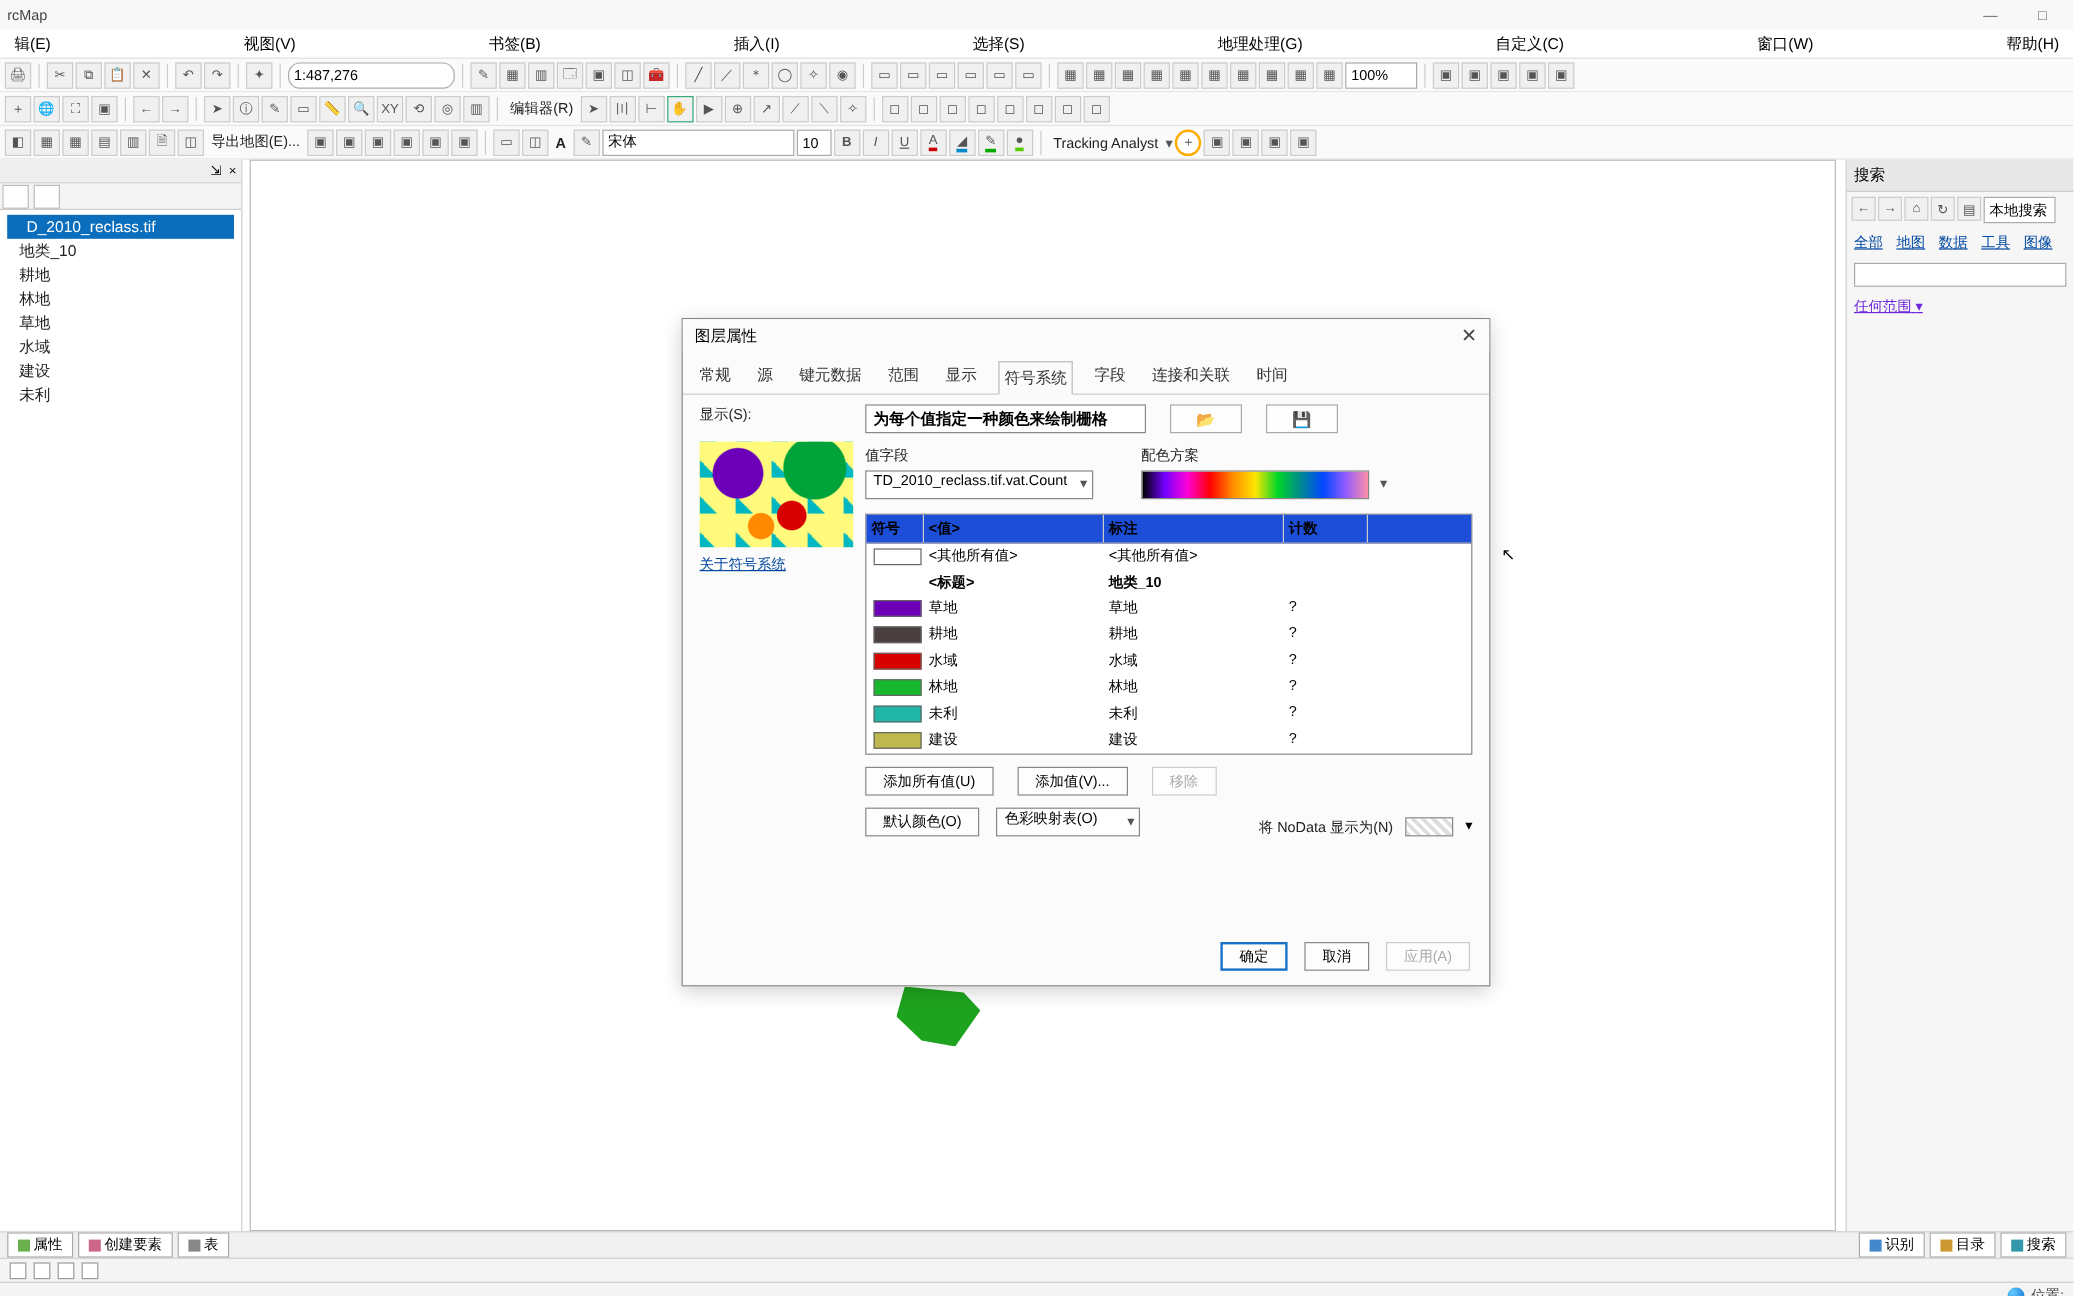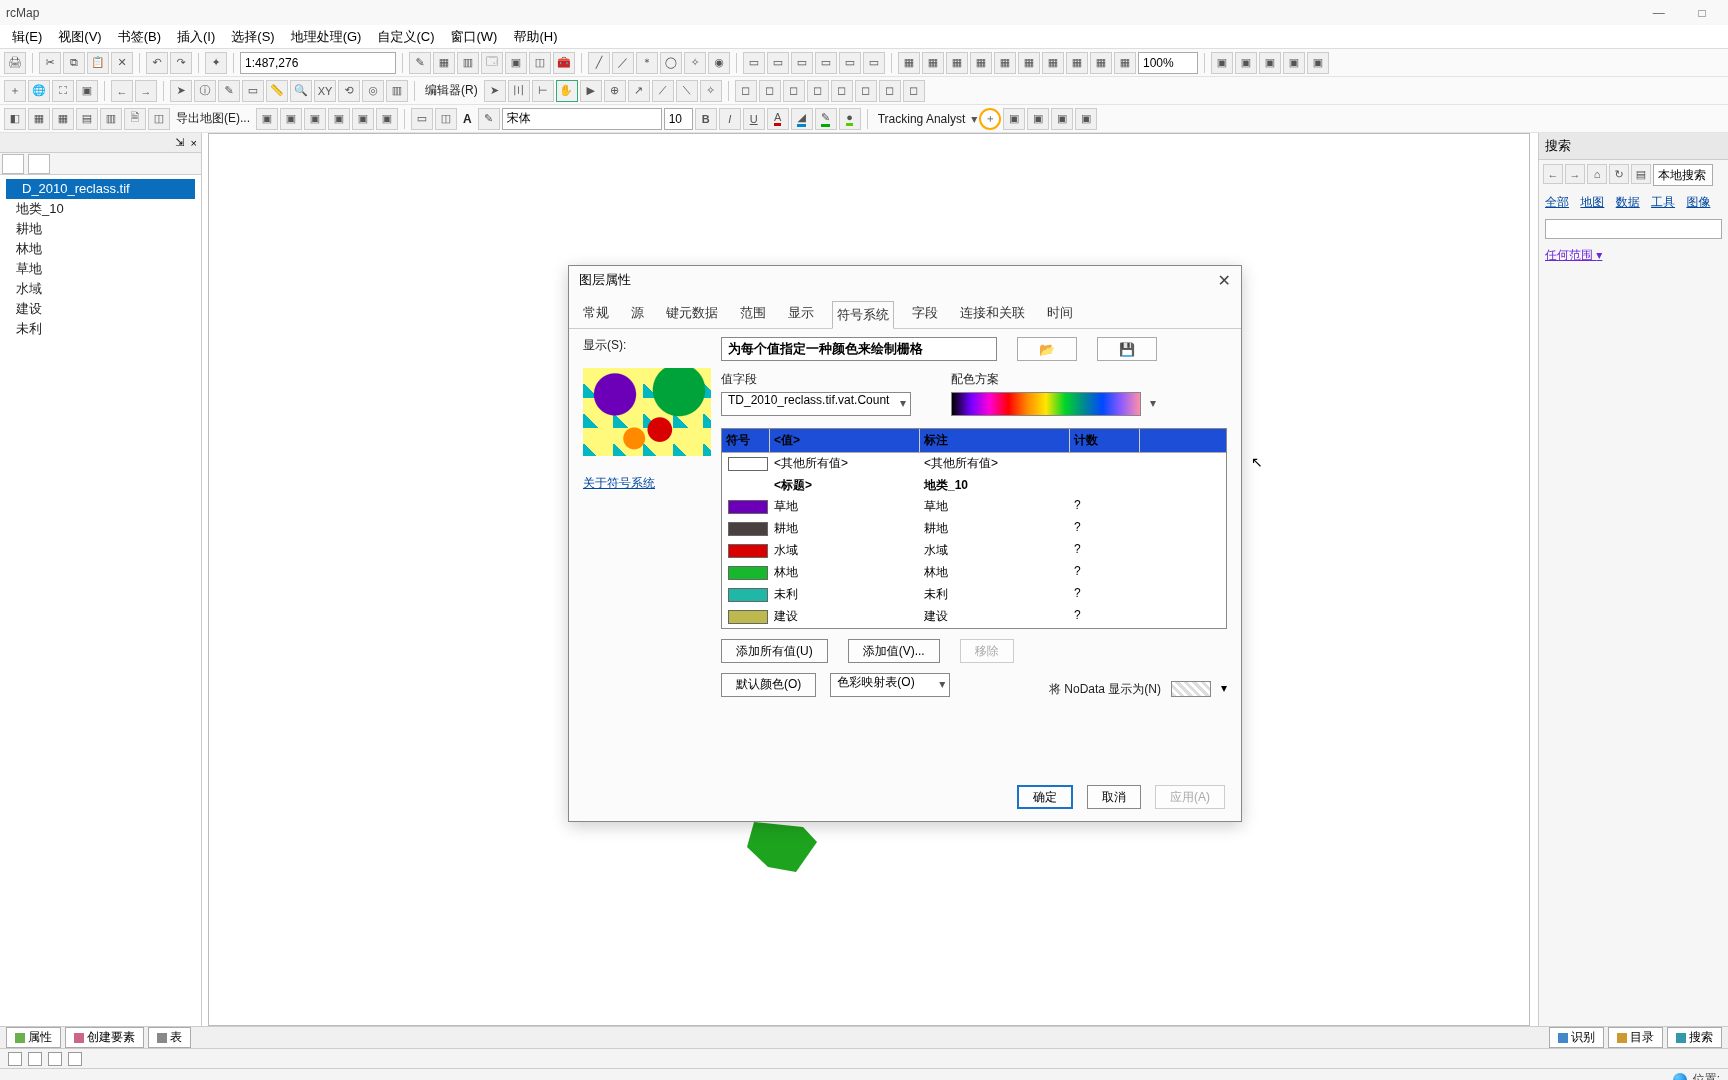--- a/index.html
+++ b/index.html
@@ -6,7 +6,7 @@
 body { background:#fff; width:1728px; height:1080px; overflow:hidden; font-size:12px; }
 .titlebar { height:25px; background:#f8f8f8; padding:2px 6px; font-size:12px; color:#444; display:flex; align-items:center; justify-content:space-between;}
 .titlebar .winbtns span { display:inline-block; width:40px; text-align:center; color:#666;}
-.menubar { height:24px; background:#fff; border-bottom:1px solid #ddd; display:flex; align-items:center; padding:0 4px; font-size:13px;}
+.menubar { height:24px; background:#fff; border-bottom:1px solid #ddd; display:flex; align-items:center; padding:0 4px; font-size:13px;justify-content:space-between;}
 .menubar span { padding:0 8px; cursor:default;}
 .toolbar-row { height:28px; background:#fafafa; border-bottom:1px solid #e3e3e3; display:flex; align-items:center; padding:0 4px; gap:2px;}
 .tb-btn { width:22px; height:22px; background:#f0f0f0; border:1px solid #ccc; display:inline-flex; align-items:center; justify-content:center; font-size:11px; color:#555; cursor:pointer;}

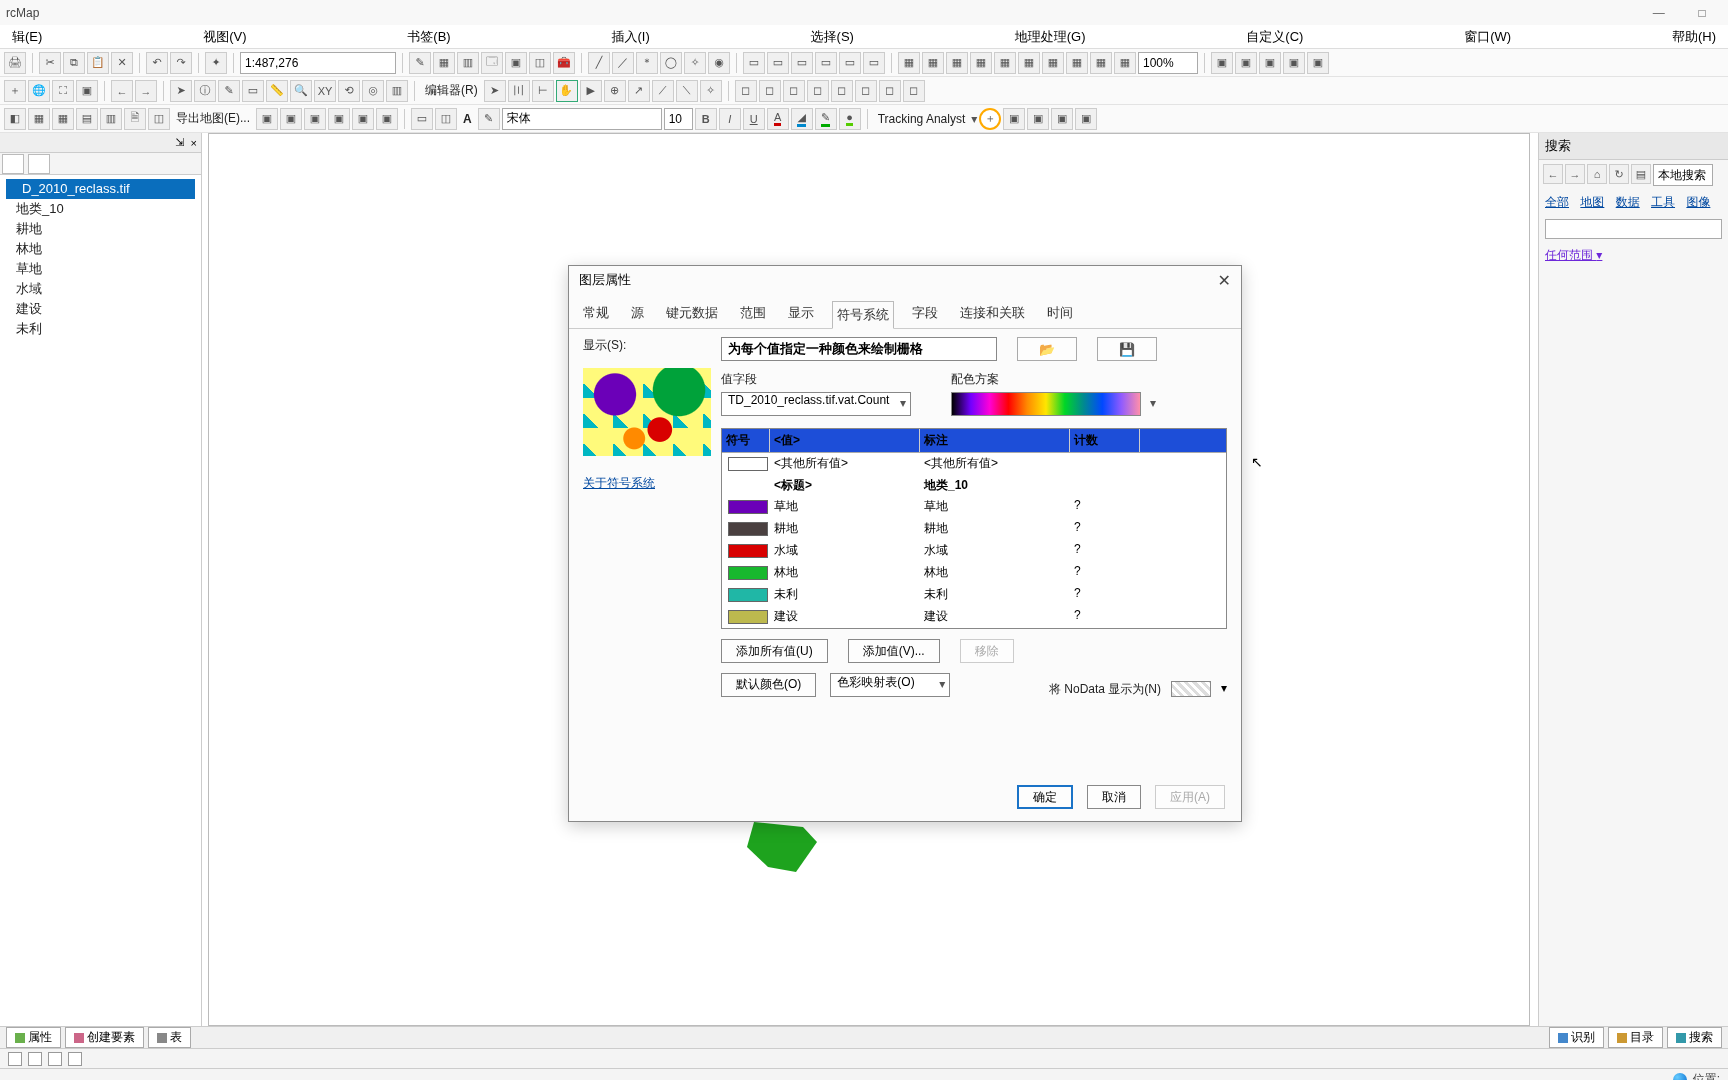--- a/index.html
+++ b/index.html
@@ -128,7 +128,7 @@
   <span class="tb-sep"></span>
   <div class="tb-btn">✦</div>
   <span class="tb-sep"></span>
-  <input class="tb-input" style="width: 156px;" value="1:487,276">
+  <input class="tb-input" style="width: 139px; border-radius: 10px;" value="1:487,276">
   <span class="tb-sep"></span>
   <div class="tb-btn">✎</div>
   <div class="tb-btn">▦</div>

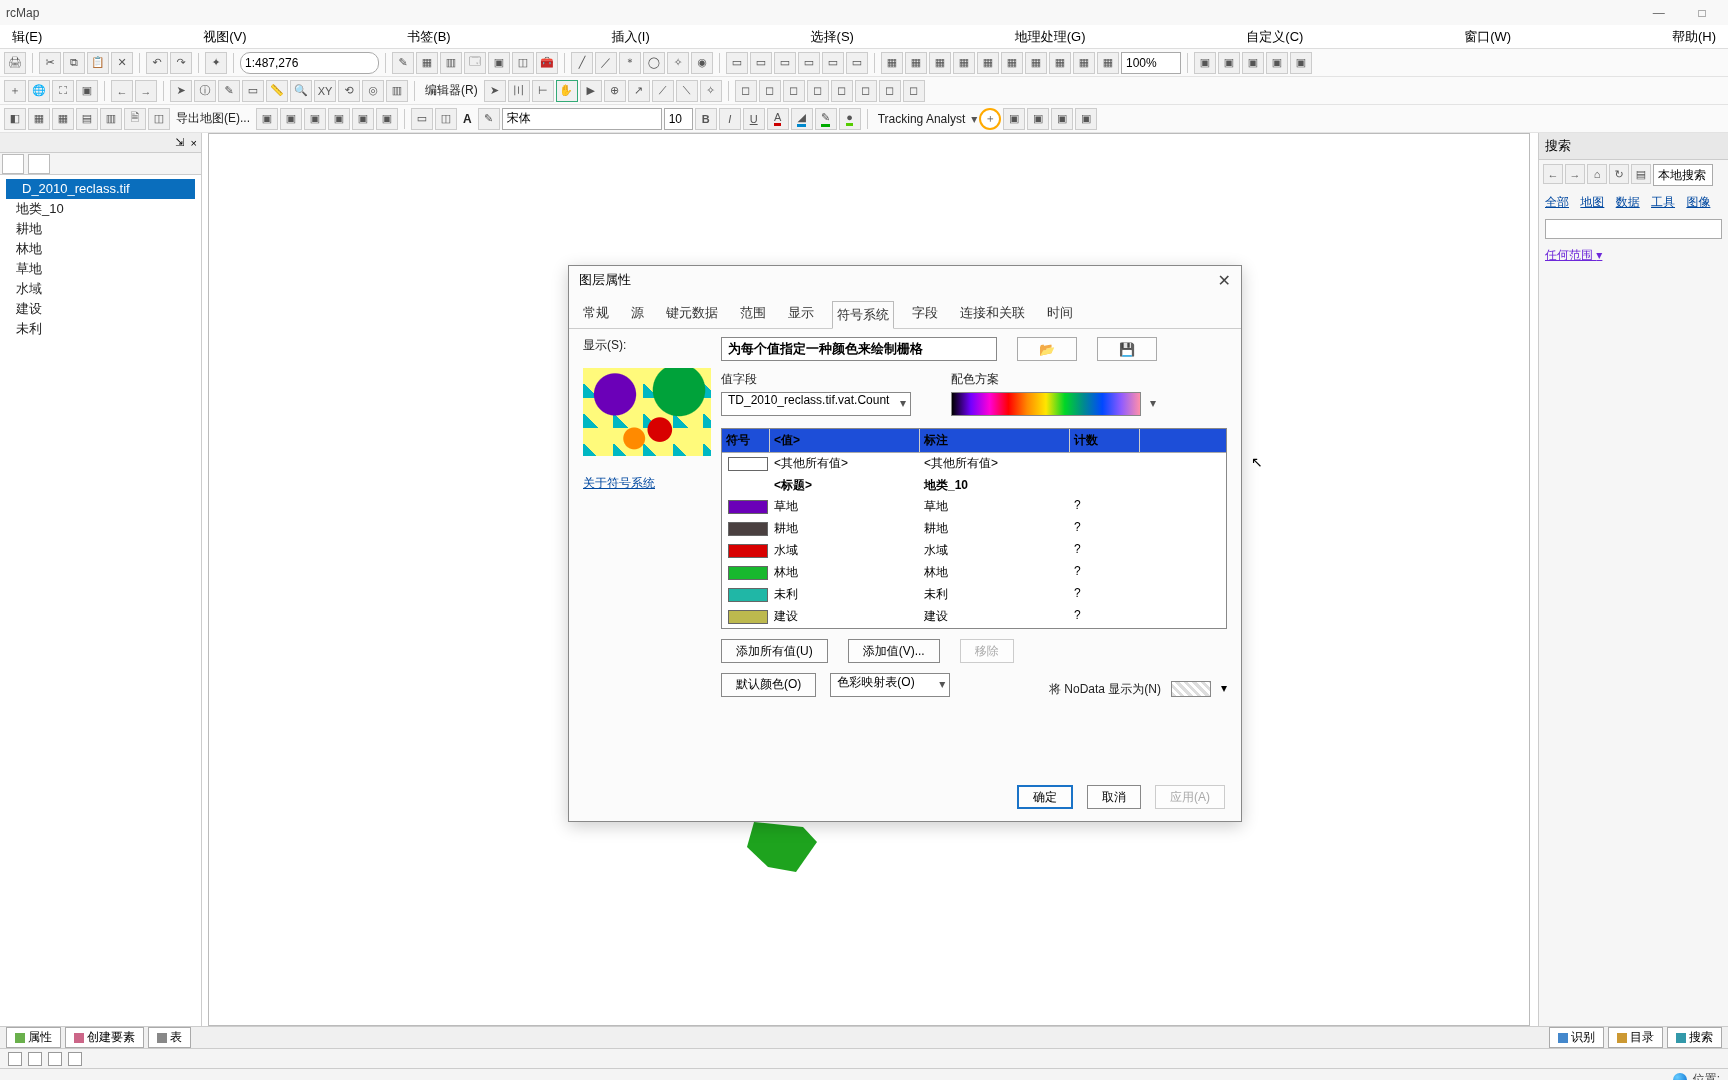--- a/index.html
+++ b/index.html
@@ -57,7 +57,7 @@
  radial-gradient(circle at 40% 80%, #ff8a00 0 10%, transparent 11%);}
 .preview-link { display:block; margin-top:19px; color:#0048a0; text-decoration:underline; font-size:12px;}
 
-.top-row-title { font-weight:bold; font-size:13px; border:1px solid #888; padding:2px 6px; width:276px; background:#fff; display:inline-block;}
+.top-row-title { font-weight:bold; font-size:13px; border:1px solid #888; padding:2px 6px; width:234px; background:#fff; display:inline-block;}
 .icon-btn { width:60px; height:24px; border:1px solid #aaa; background:#fdfdfd; display:inline-flex; align-items:center; justify-content:center; font-size:13px; cursor:pointer;}
 .section-row { display:flex; gap:40px; margin-top:10px;}
 .section-col { display:flex; flex-direction:column; gap:4px;}

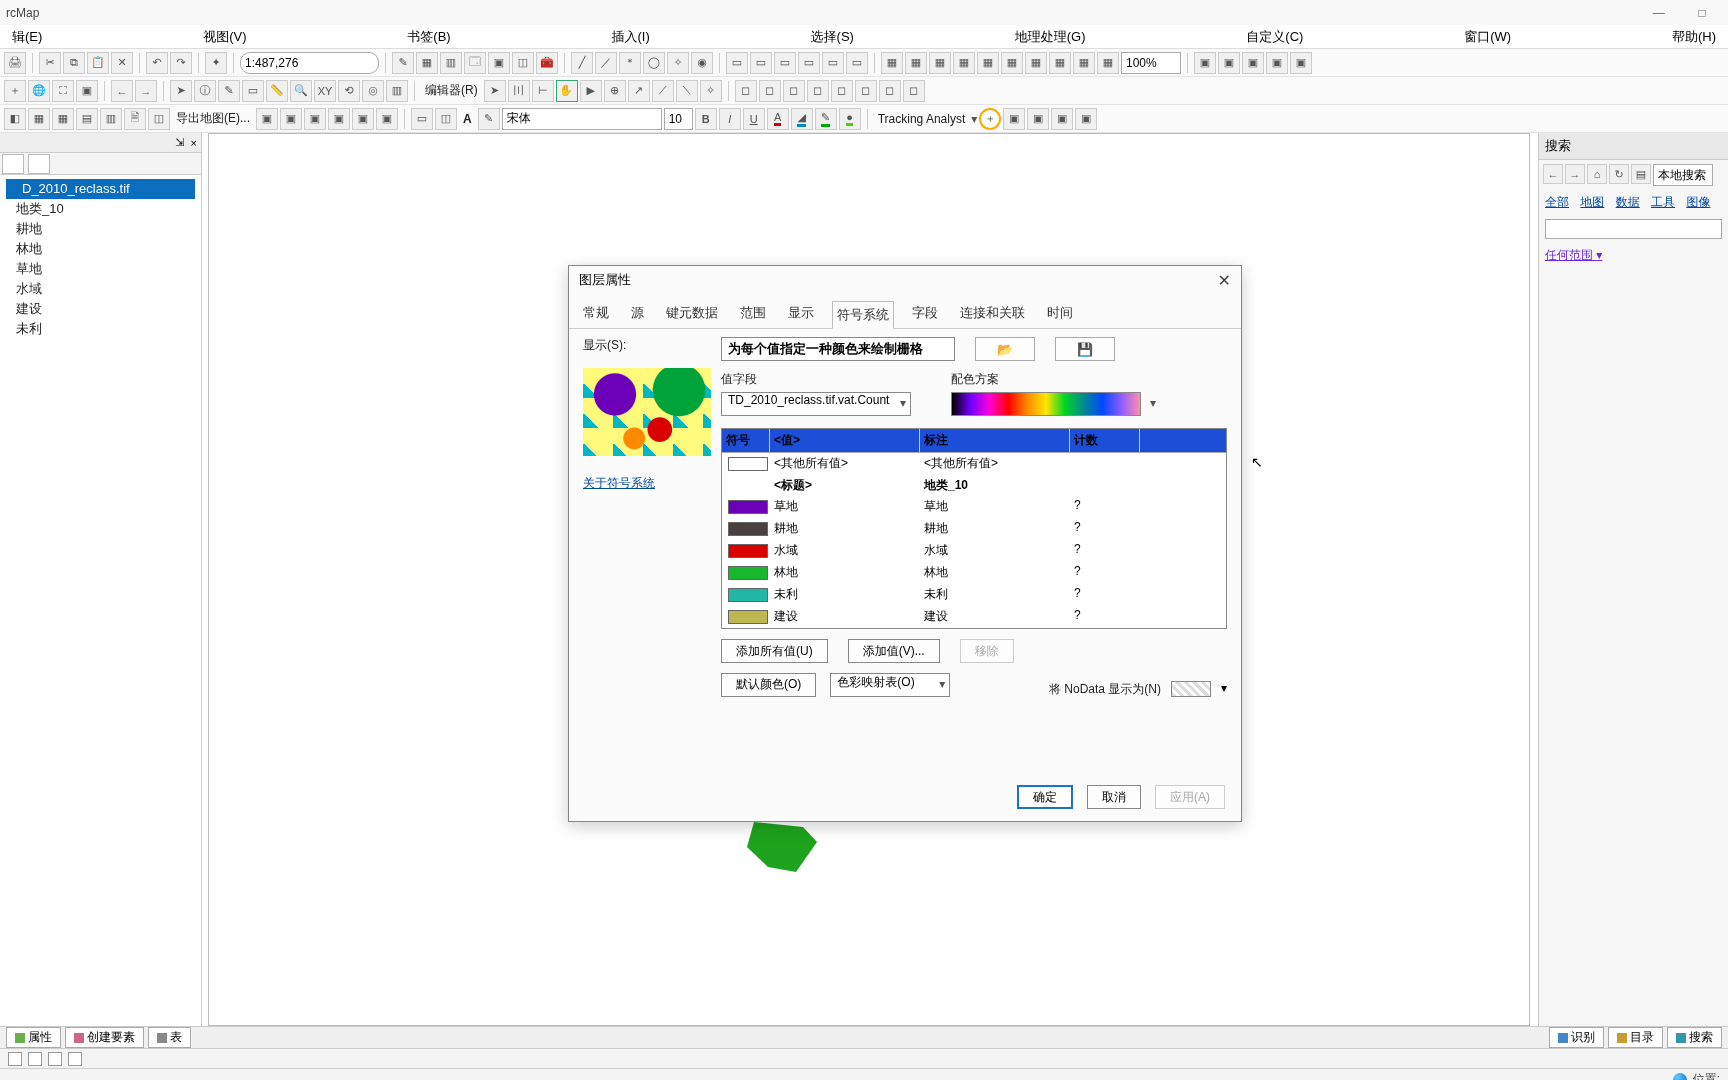--- a/index.html
+++ b/index.html
@@ -55,7 +55,7 @@
  radial-gradient(circle at 60% 70%, #d80000 0 12%, transparent 13%),
  radial-gradient(circle at 75% 25%, #00a23a 0 22%, transparent 23%),
  radial-gradient(circle at 40% 80%, #ff8a00 0 10%, transparent 11%);}
-.preview-link { display:block; margin-top:19px; color:#0048a0; text-decoration:underline; font-size:12px;}
+.preview-link { display:block; margin-top:6px; color:#0048a0; text-decoration:underline; font-size:12px;}
 
 .top-row-title { font-weight:bold; font-size:13px; border:1px solid #888; padding:2px 6px; width:234px; background:#fff; display:inline-block;}
 .icon-btn { width:60px; height:24px; border:1px solid #aaa; background:#fdfdfd; display:inline-flex; align-items:center; justify-content:center; font-size:13px; cursor:pointer;}

